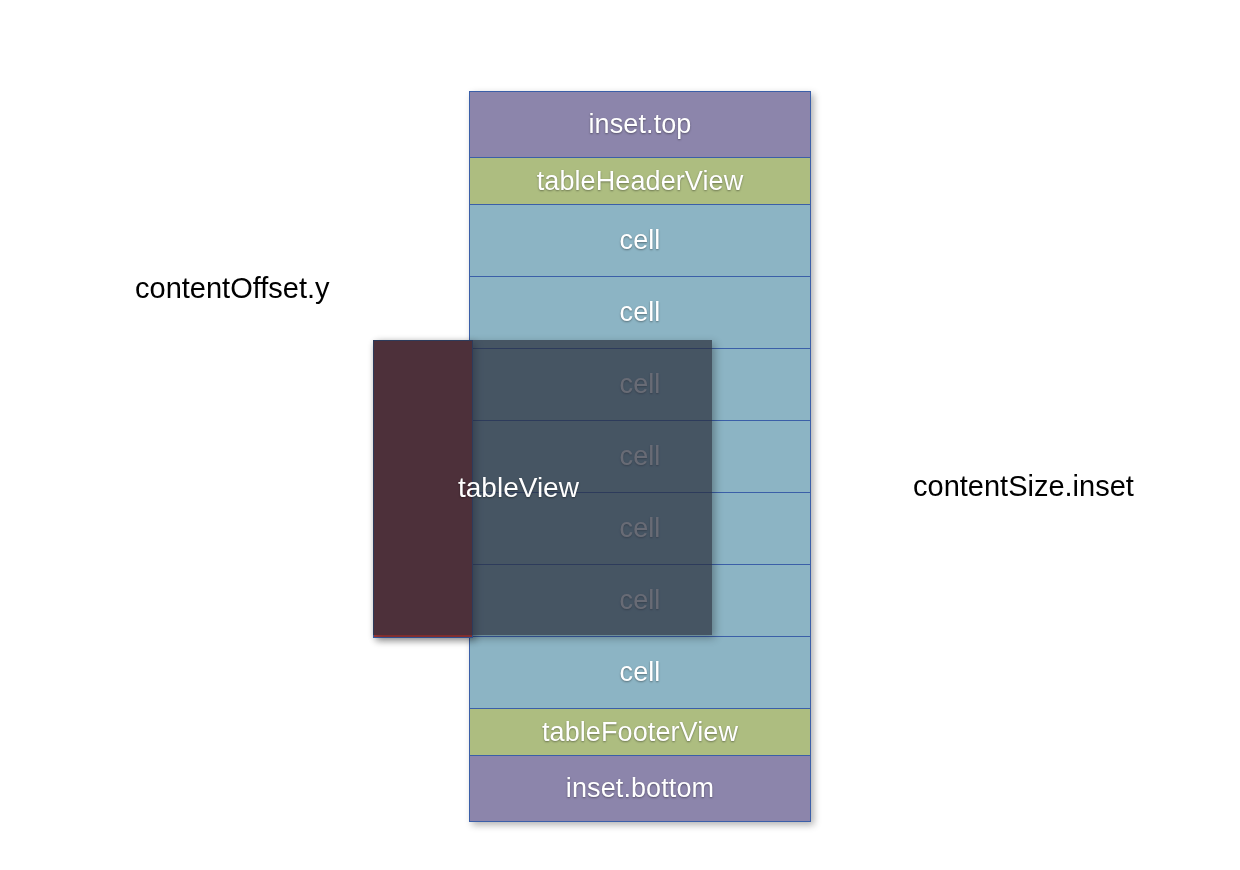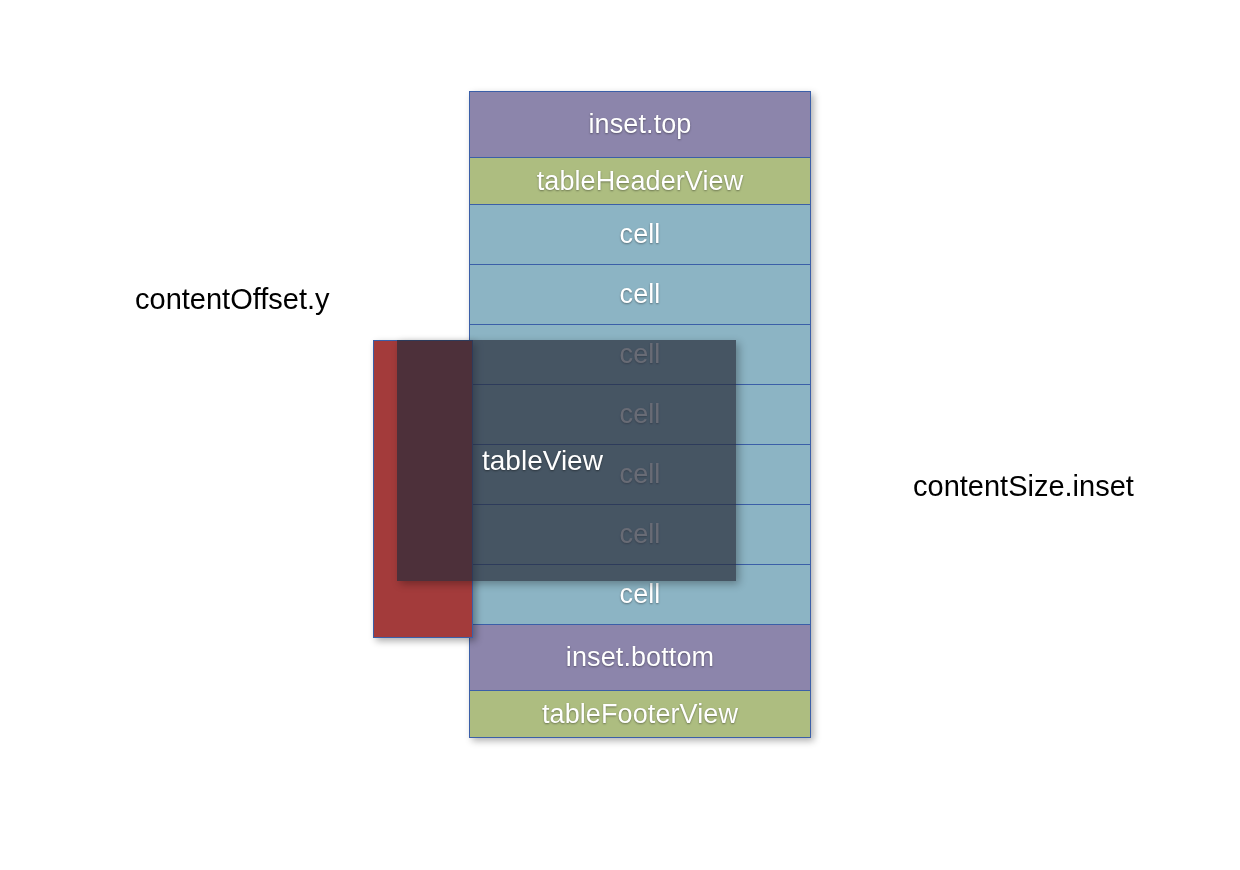--- a/index.html
+++ b/index.html
@@ -44,7 +44,7 @@
 
   .row-inset   { background: #8c85ab; height: 67px; }
   .row-hdrftr  { background: #adbd80; height: 48px; }
-  .row-cell    { background: #8cb4c4; height: 61px; }
+  .row-cell    { background: #8cb4c4; height: 73px; }
 
   
   .stack::after {

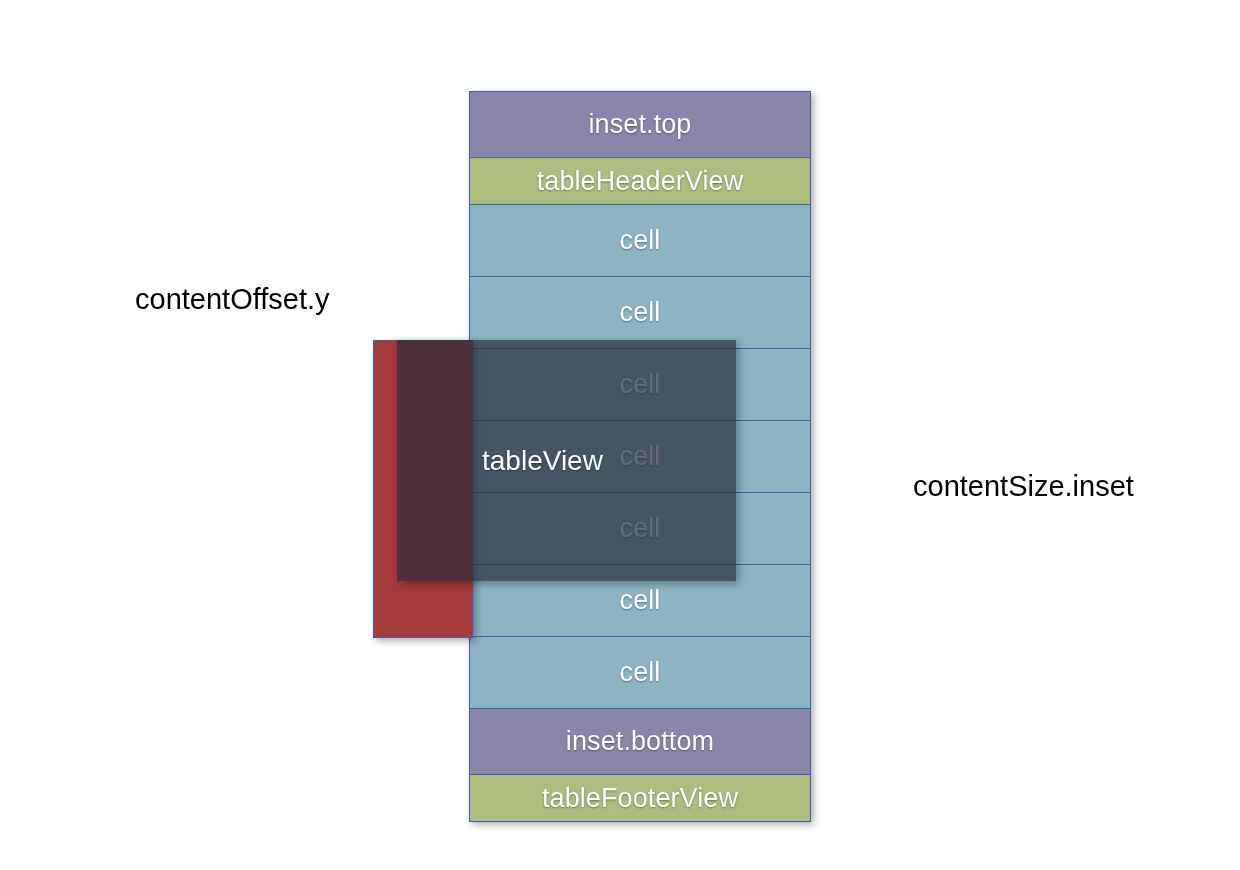--- a/index.html
+++ b/index.html
@@ -99,7 +99,7 @@
     font-size: 29px;
     white-space: nowrap;
   }
-  #label-content-offset { left: 135px; top: 283px; }
+  #label-content-offset { left: 135px; top: 272px; }
   #label-frame-height   { left: 12px;  top: 470px; }
   #label-content-size   { left: 913px; top: 470px; }
 

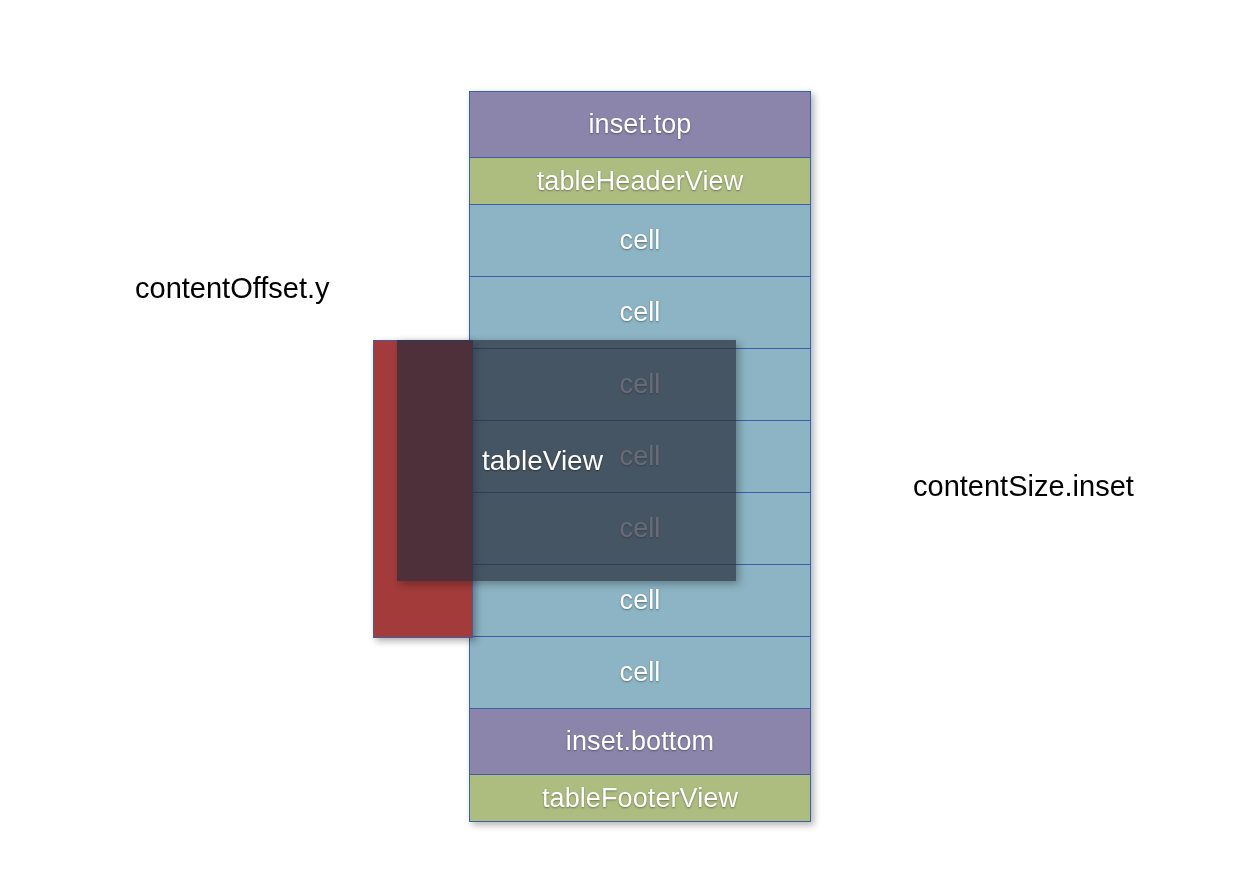--- a/index.html
+++ b/index.html
@@ -74,12 +74,11 @@
     left: 373px;
     top: 340px;
     width: 339px;
-    height: 241px;
+    height: 295px;
     background: rgba(40, 44, 58, .70);
     box-shadow: 3px 3px 8px rgba(0,0,0,.30);
     display: flex;
     align-items: center;
-    margin-left: 24px;
   }
   .tableview-label {
     position: absolute;

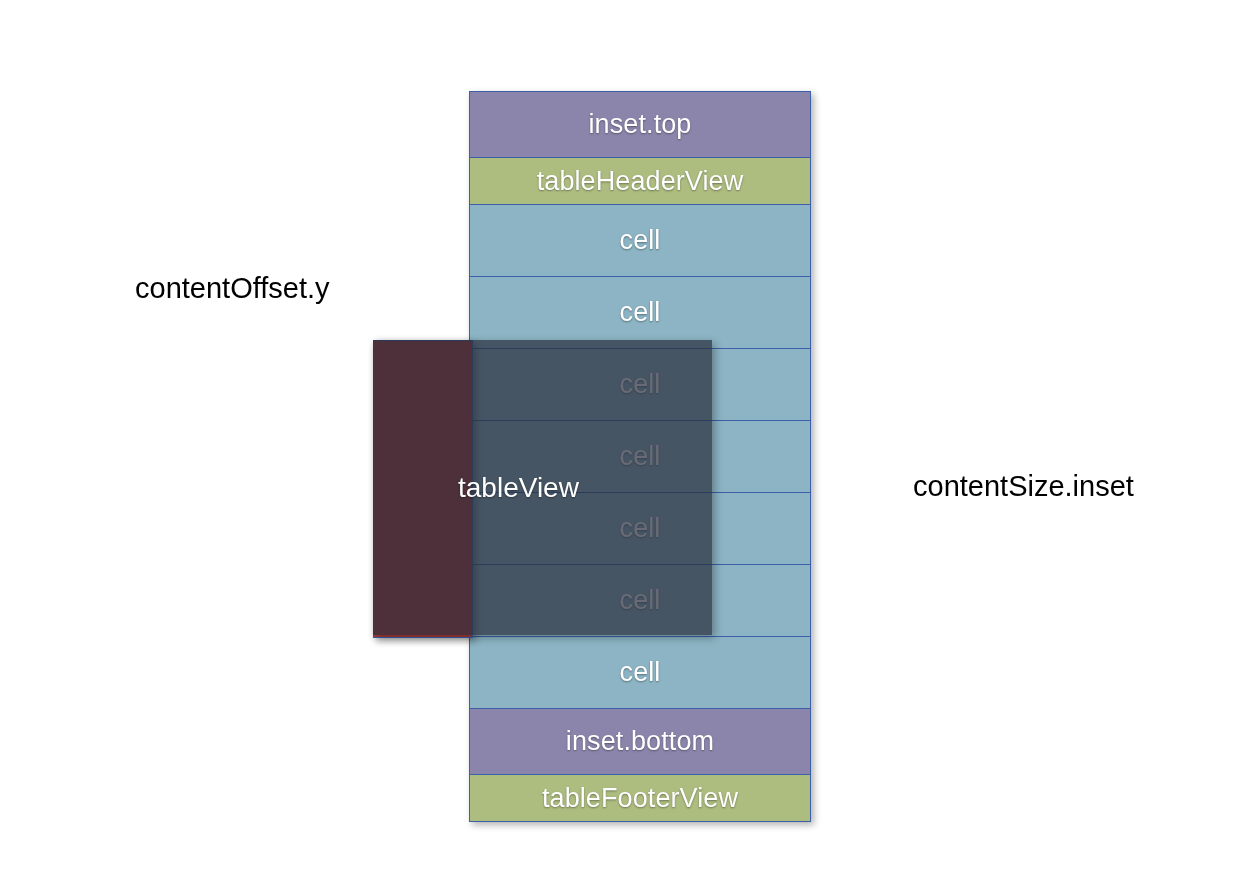--- a/index.html
+++ b/index.html
@@ -148,12 +148,12 @@
       <span>cell</span>
     </div>
 
+    <div class="row row-hdrftr">
+      <span>tableFooterView</span>
+    </div>
+
     <div class="row row-inset">
       <span>inset.bottom</span>
-    </div>
-
-    <div class="row row-hdrftr">
-      <span>tableFooterView</span>
     </div>
 
   </div>

